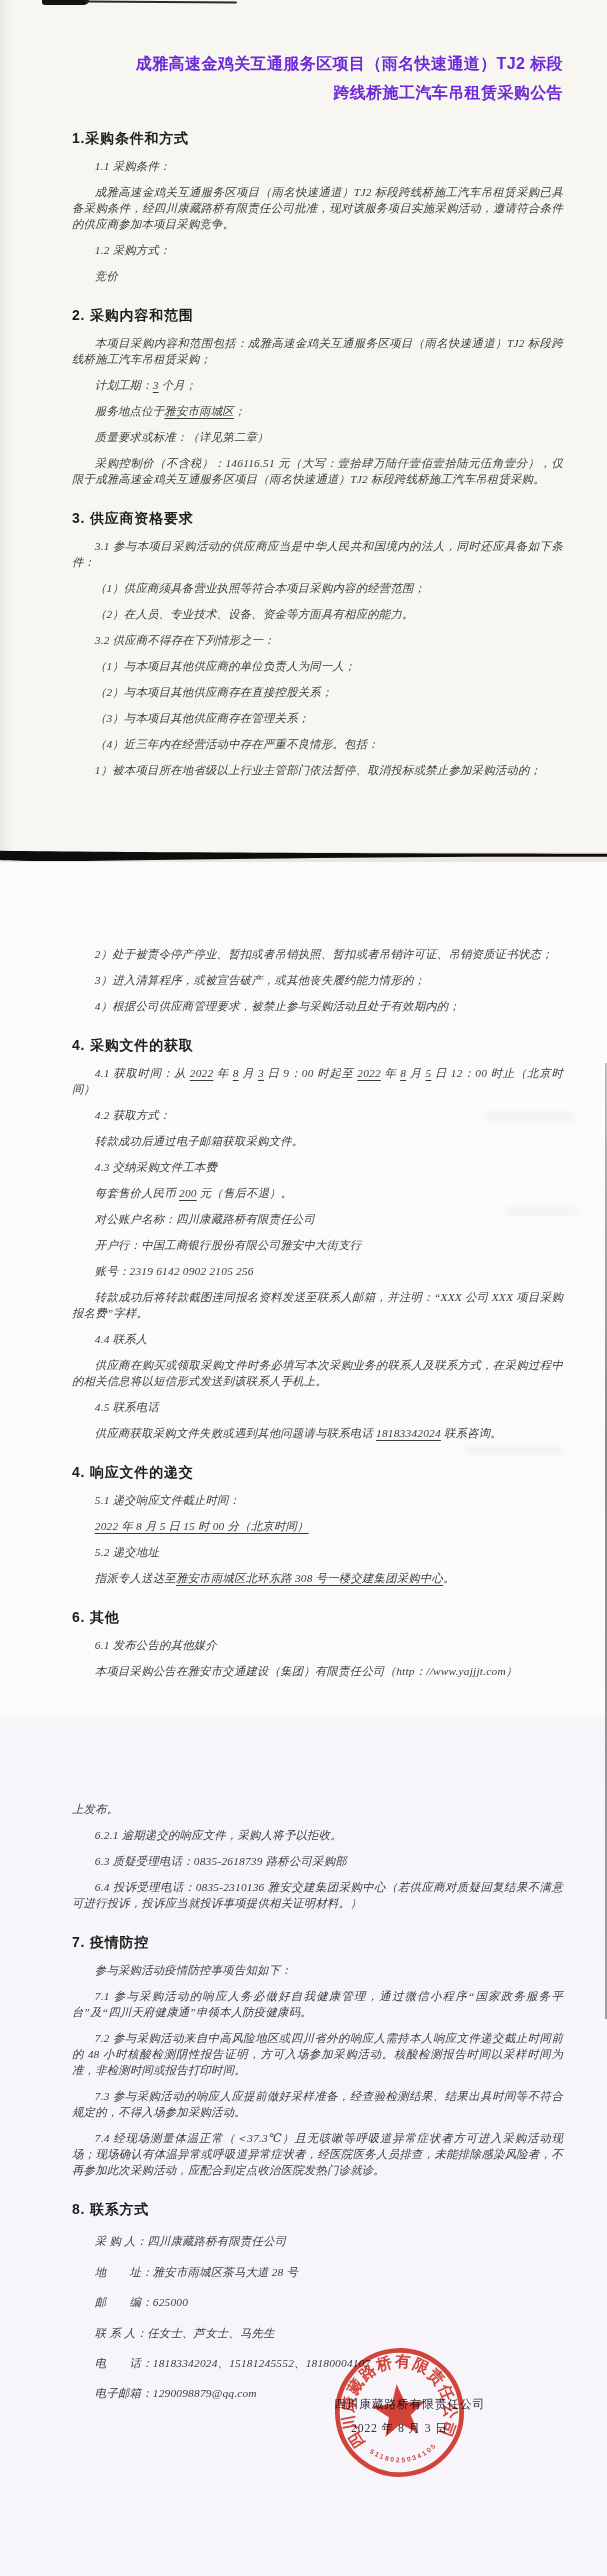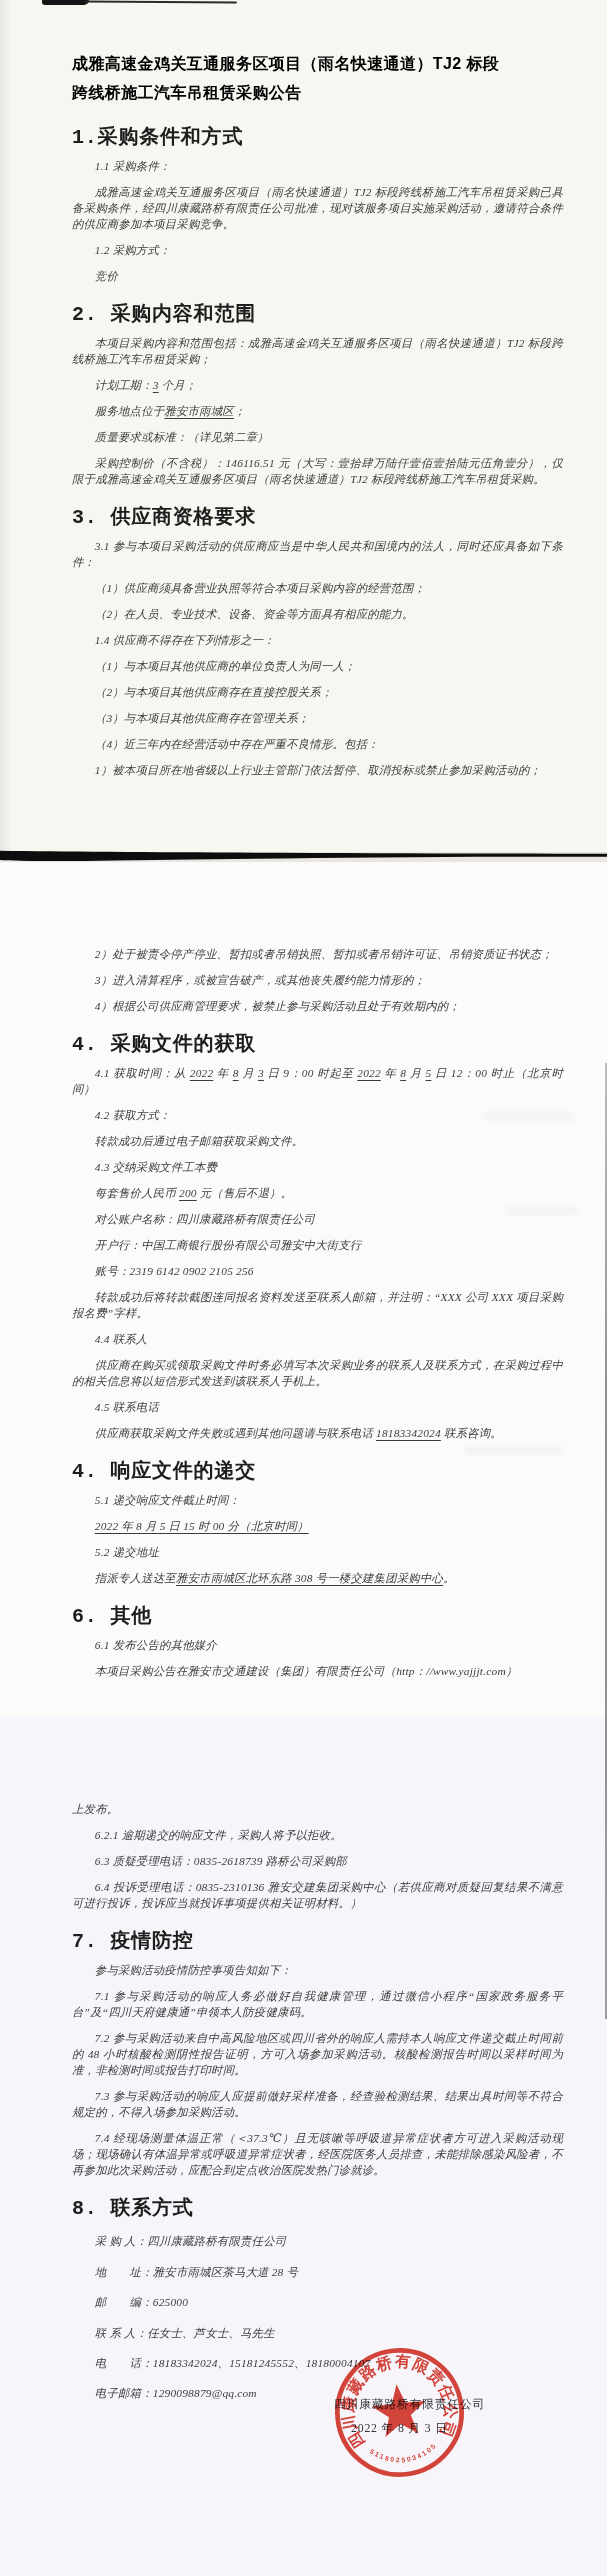--- a/index.html
+++ b/index.html
@@ -38,7 +38,7 @@
   .doc-title{
     font-family:"Liberation Sans","DejaVu Sans",sans-serif;
     font-weight:700;font-size:16px;line-height:29px;letter-spacing:0.4px;
-    text-align:left;color:#000000;margin:0 0 12px 0;
+    text-align:right;color:#6d28d9;margin:0 0 12px 0;
   }
   h2.h{
     font-family:Liberation Mono, monospace;

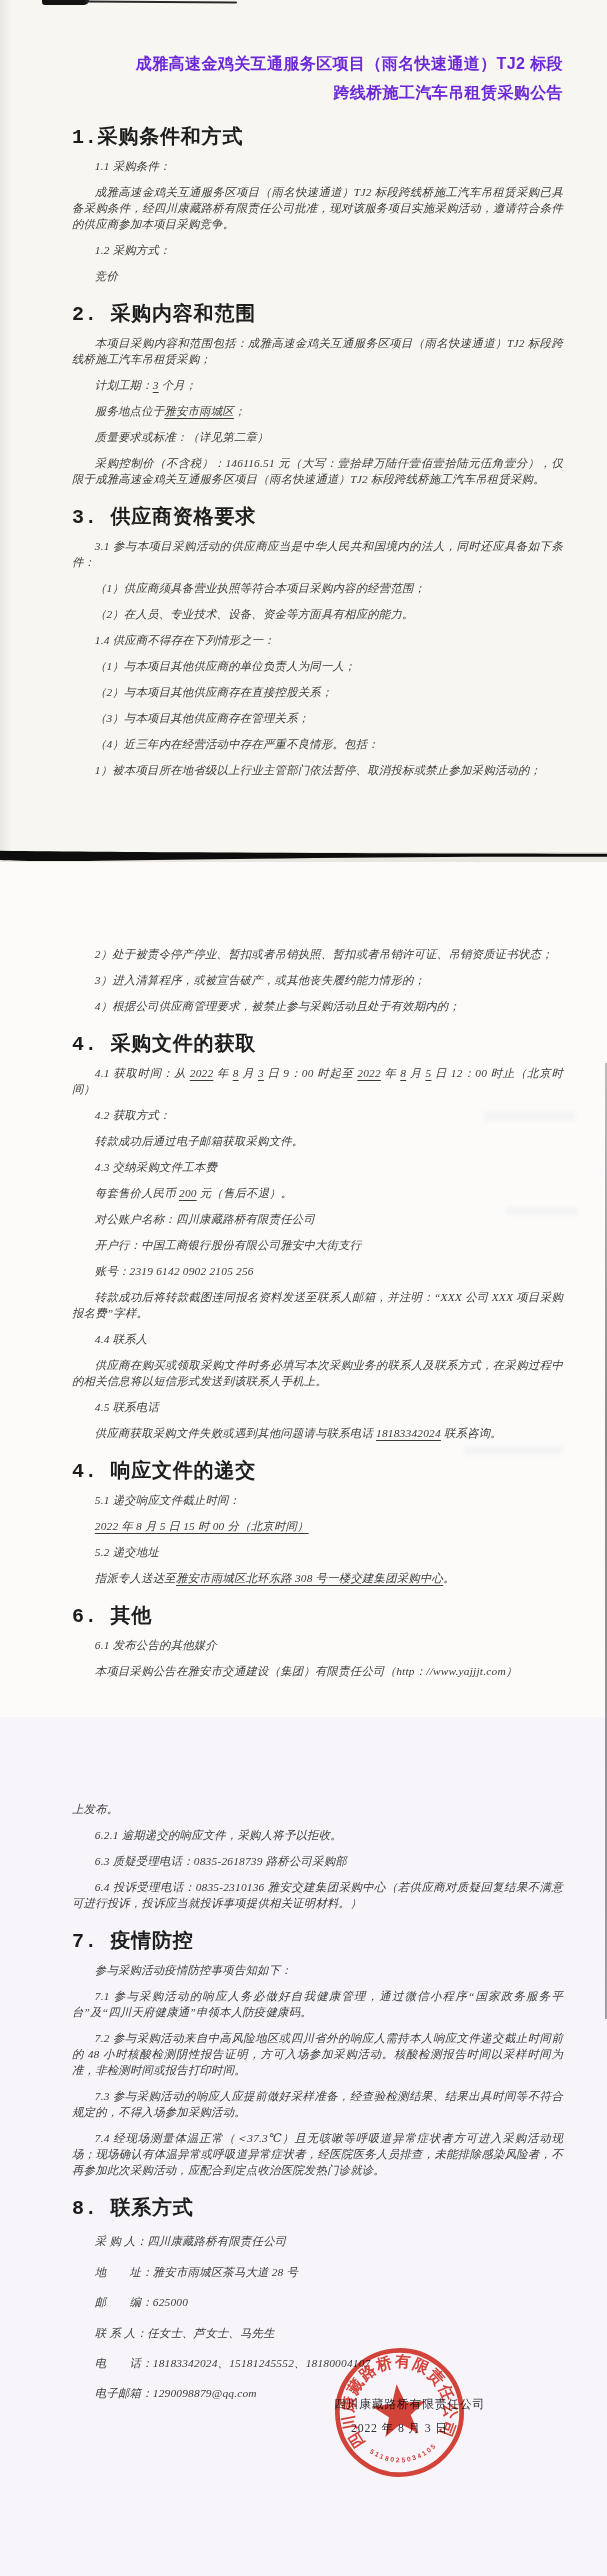--- a/index.html
+++ b/index.html
@@ -41,8 +41,8 @@
     text-align:right;color:#6d28d9;margin:0 0 12px 0;
   }
   h2.h{
-    font-family:Liberation Mono, monospace;
-    font-size:20px;font-weight:700;color:#1d1d1d;letter-spacing:0.8px;
+    font-family:Liberation Sans, sans-serif;
+    font-size:14px;font-weight:700;color:#1d1d1d;letter-spacing:0.8px;
     margin:21px 0 3px 0;line-height:20px;text-indent:0;
   }
   .flow p{

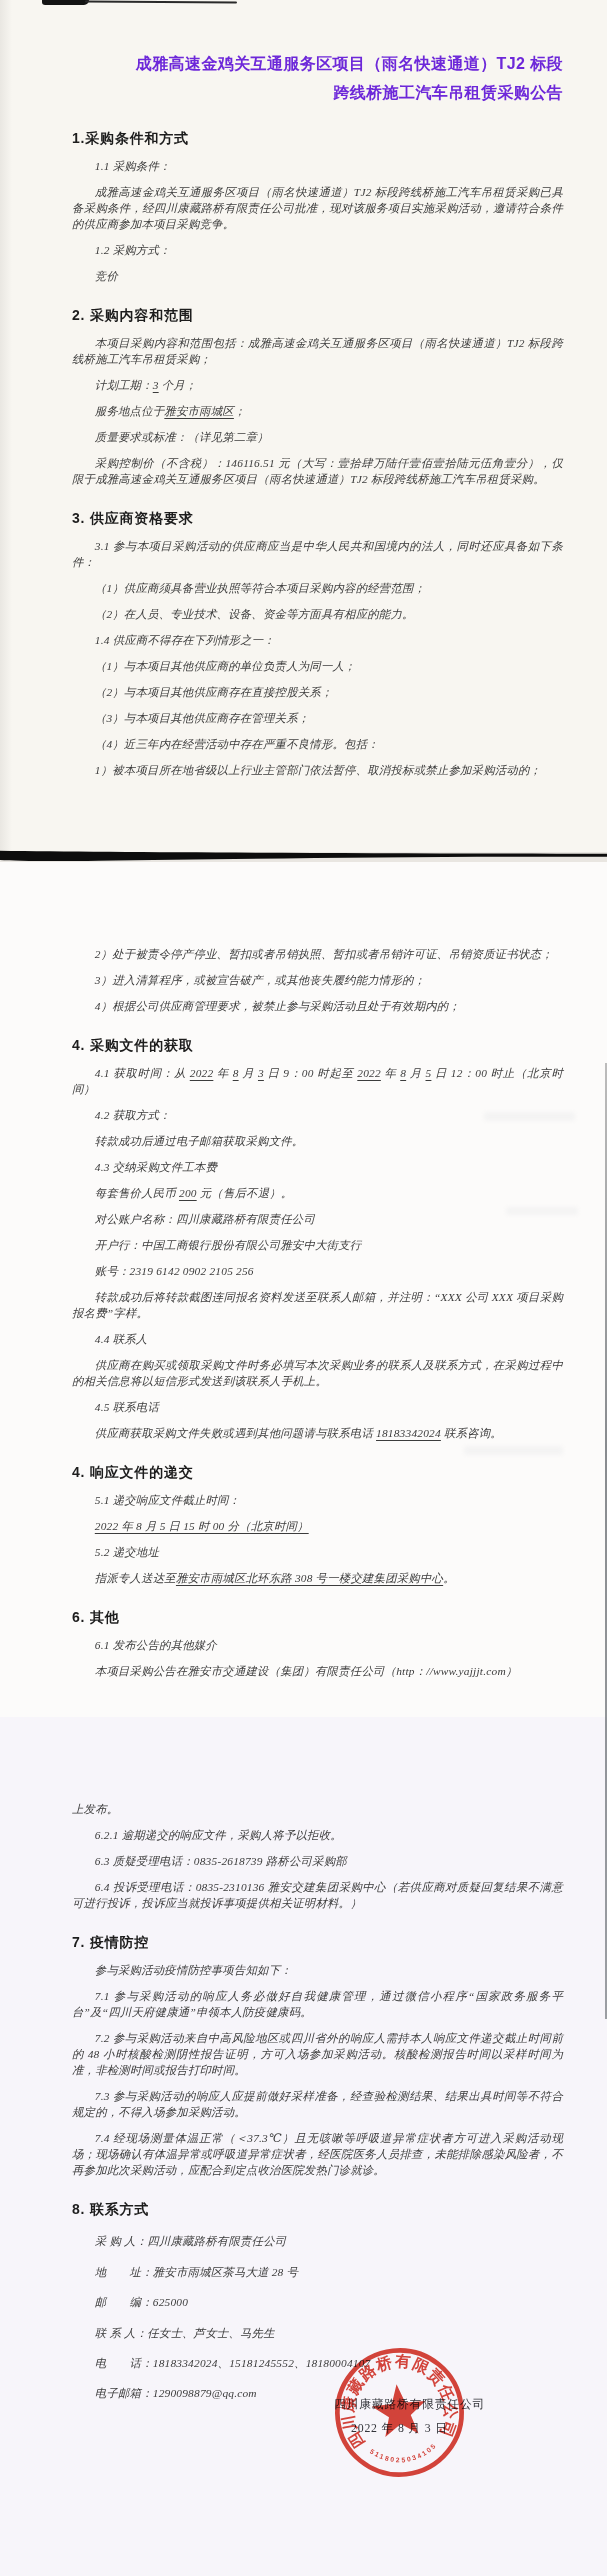--- a/index.html
+++ b/index.html
@@ -89,7 +89,7 @@
         <p class="p"><span>3.1 参与本项目采购活动的供应商应当是中华人民共和国境内的法人，同时还应具备如下条件：</span></p>
         <p class="p"><span>（1）供应商须具备营业执照等符合本项目采购内容的经营范围；</span></p>
         <p class="p"><span>（2）在人员、专业技术、设备、资金等方面具有相应的能力。</span></p>
-        <p class="p"><span>1.4 供应商不得存在下列情形之一：</span></p>
+        <p class="p"><span>3.2 供应商不得存在下列情形之一：</span></p>
         <p class="p"><span>（1）与本项目其他供应商的单位负责人为同一人；</span></p>
         <p class="p"><span>（2）与本项目其他供应商存在直接控股关系；</span></p>
         <p class="p"><span>（3）与本项目其他供应商存在管理关系；</span></p>

